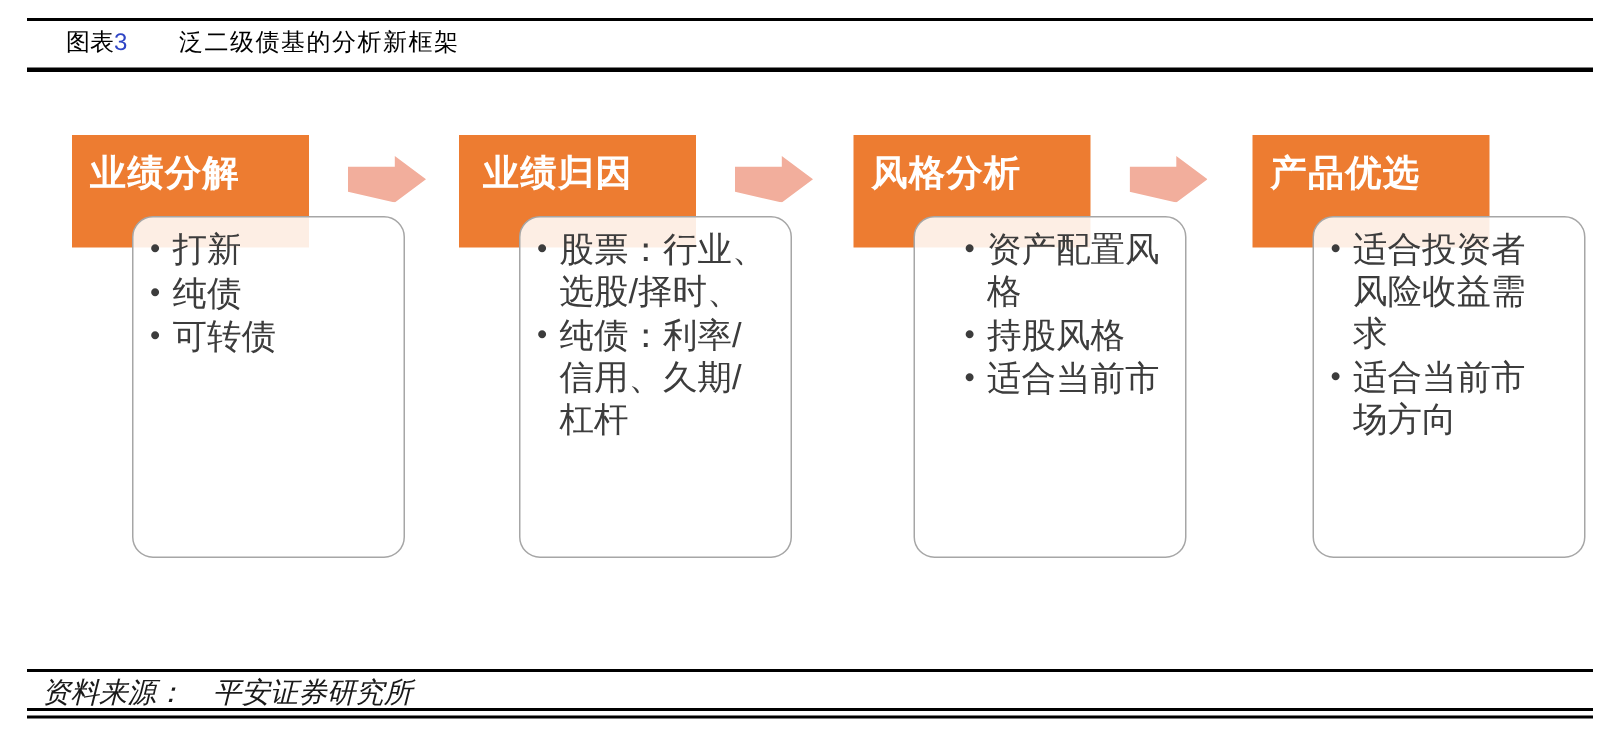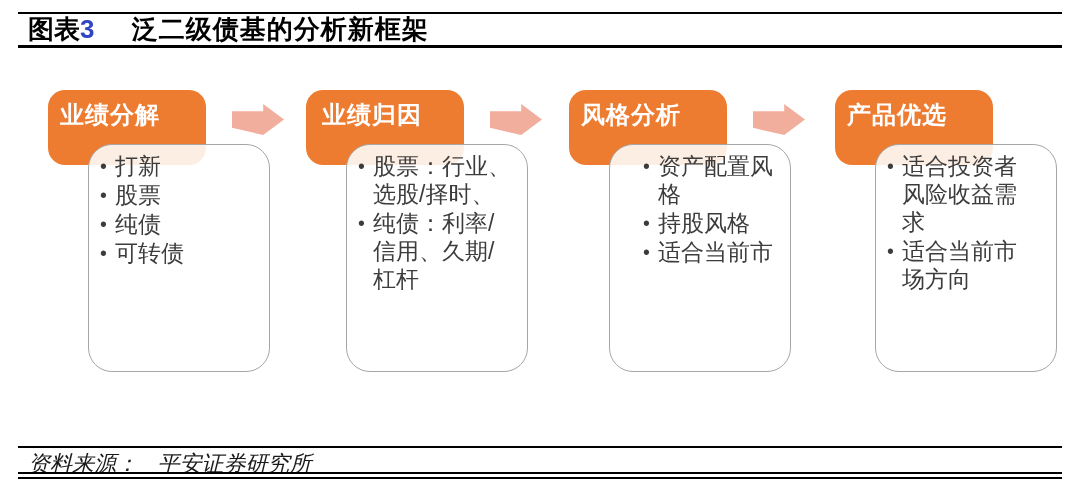--- a/index.html
+++ b/index.html
@@ -25,9 +25,9 @@
 
   .fig-title-row {
     position: absolute;
-    top: 16px; left: 28px;
-    font-size: 26px;
-    font-weight: bold;
+    top: 16px; left: 44px;
+    font-size: 16px;
+    font-weight: normal;
     color: #000000;
     line-height: 26px;
     white-space: nowrap;

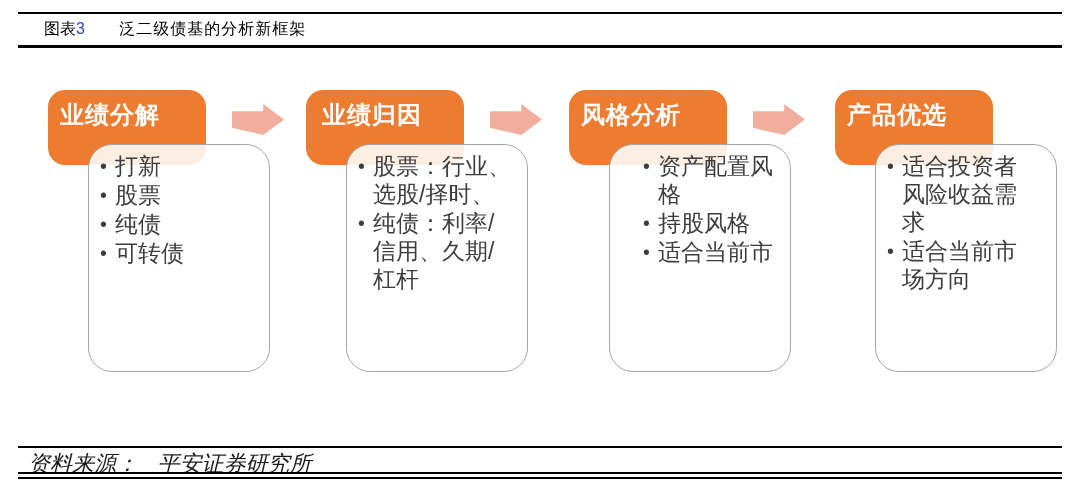--- a/index.html
+++ b/index.html
@@ -41,7 +41,7 @@
     width: 158px;
     height: 75px;
     background: var(--header-bg, #ED7C31);
-    border-radius: 17px;
+    border-radius: 0;
     box-sizing: border-box;
     padding: 9px 0 0 12px;
     font-size: 24px;

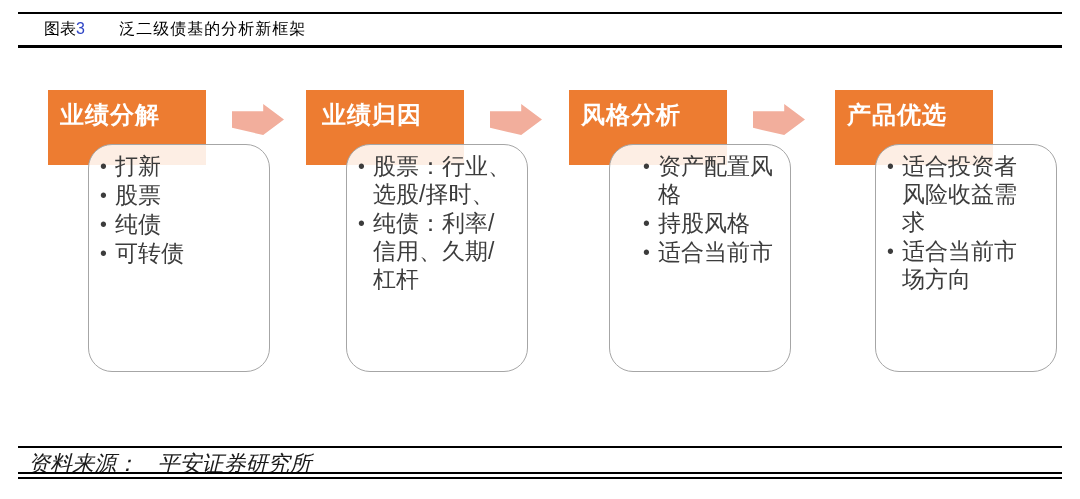--- a/index.html
+++ b/index.html
@@ -58,7 +58,7 @@
     box-sizing: border-box;
     background: rgba(255, 255, 255, 0.87);
     border: 1.6px solid var(--box-border, #A6A6A6);
-    border-radius: 24px;
+    border-radius: 14px;
     padding: 7px 6px 0 10px;
     z-index: 2;
   }

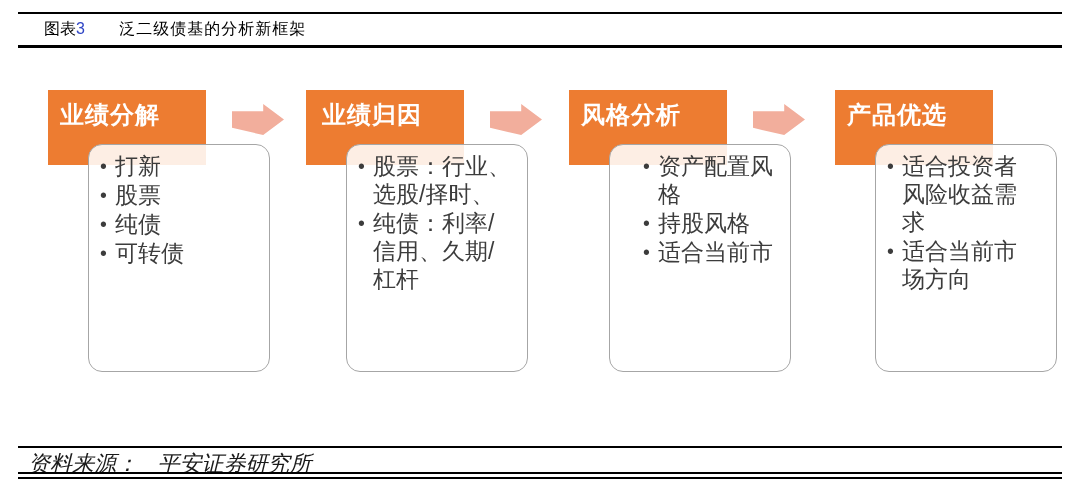--- a/index.html
+++ b/index.html
@@ -121,7 +121,6 @@
       <div class="col-body" style="left: 88px;">
         <ul>
           <li>打新</li>
-          <li>股票</li>
           <li>纯债</li>
           <li>可转债</li>
         </ul>

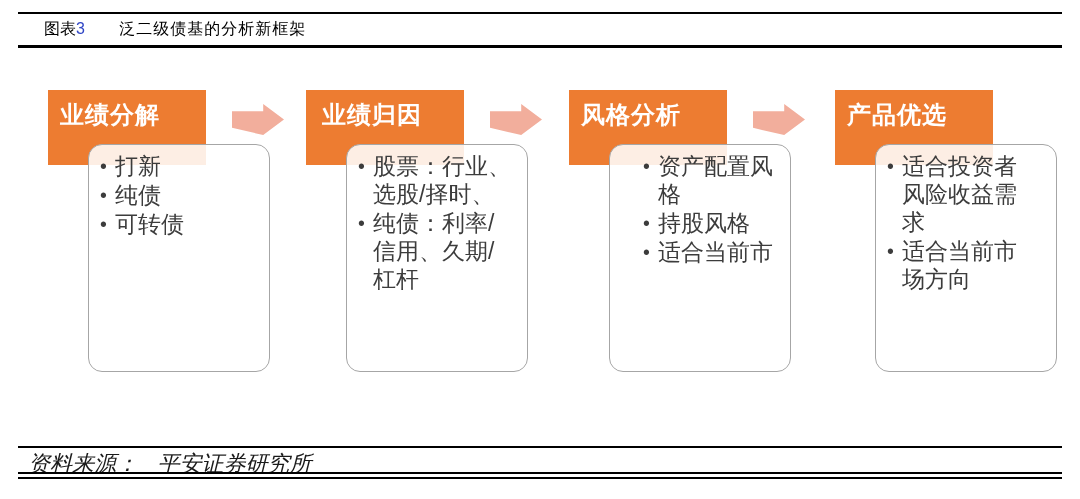--- a/index.html
+++ b/index.html
@@ -97,7 +97,7 @@
     top: 449px; left: 28px;
     font-family: "Liberation Serif", serif;
     font-style: italic;
-    font-size: 22px;
+    font-size: 19px;
     color: #1a1a1a;
     white-space: nowrap;
   }

